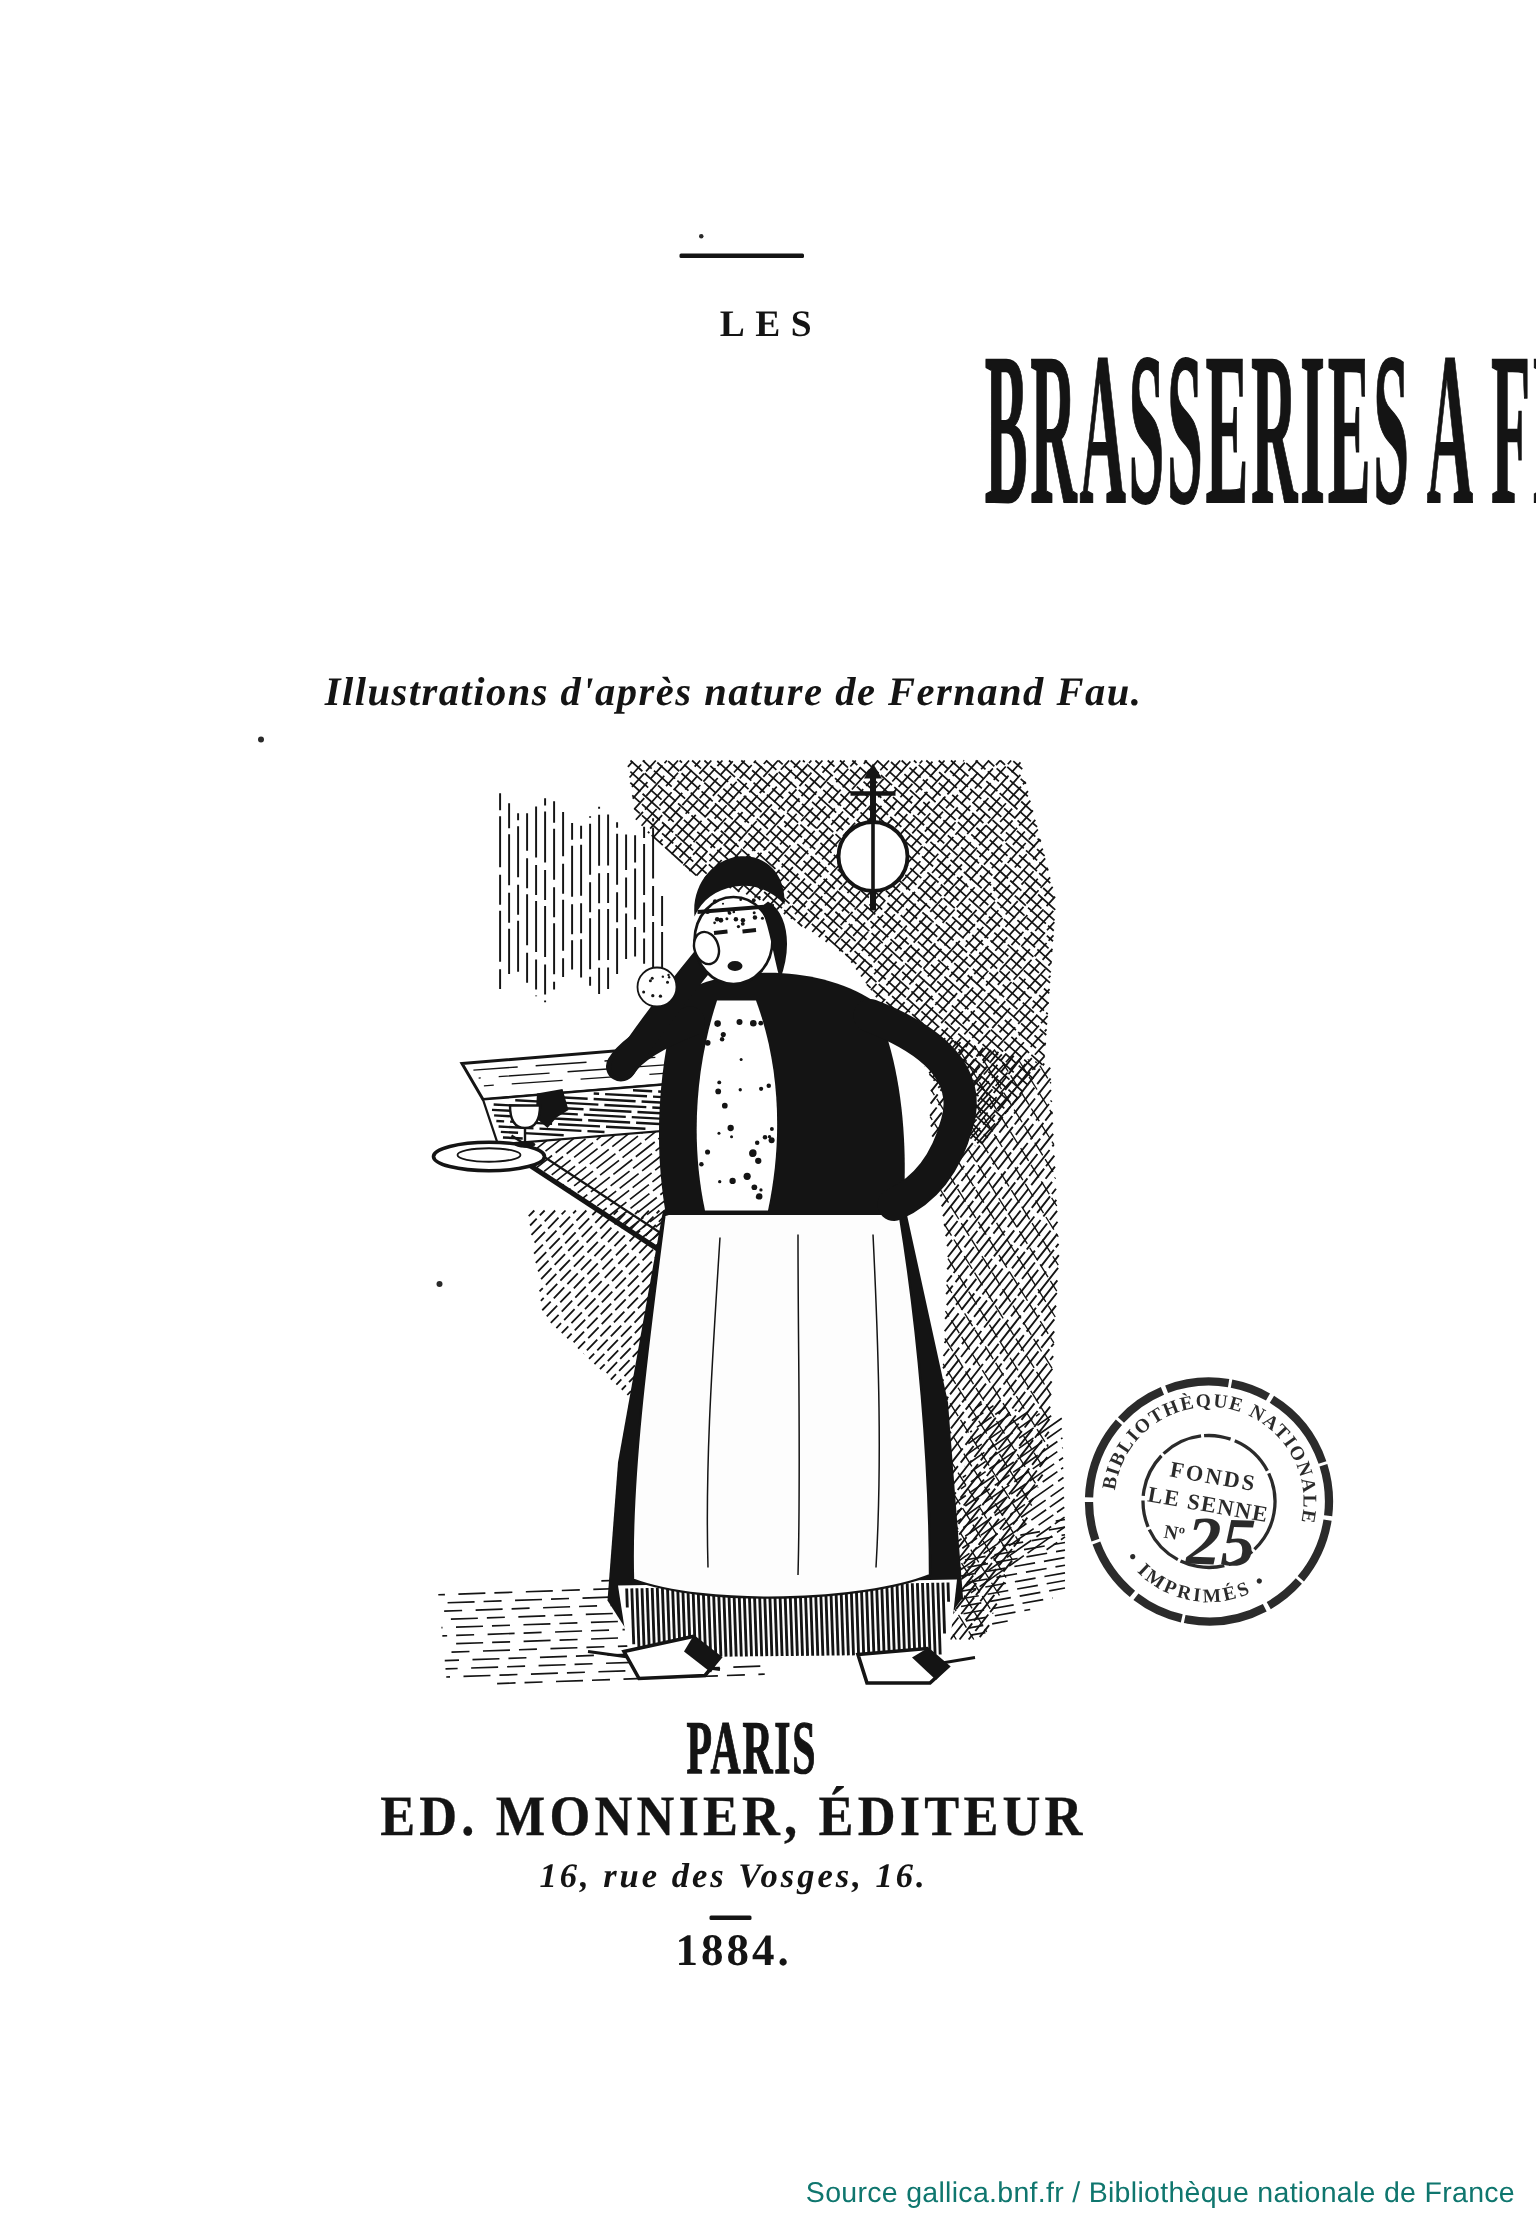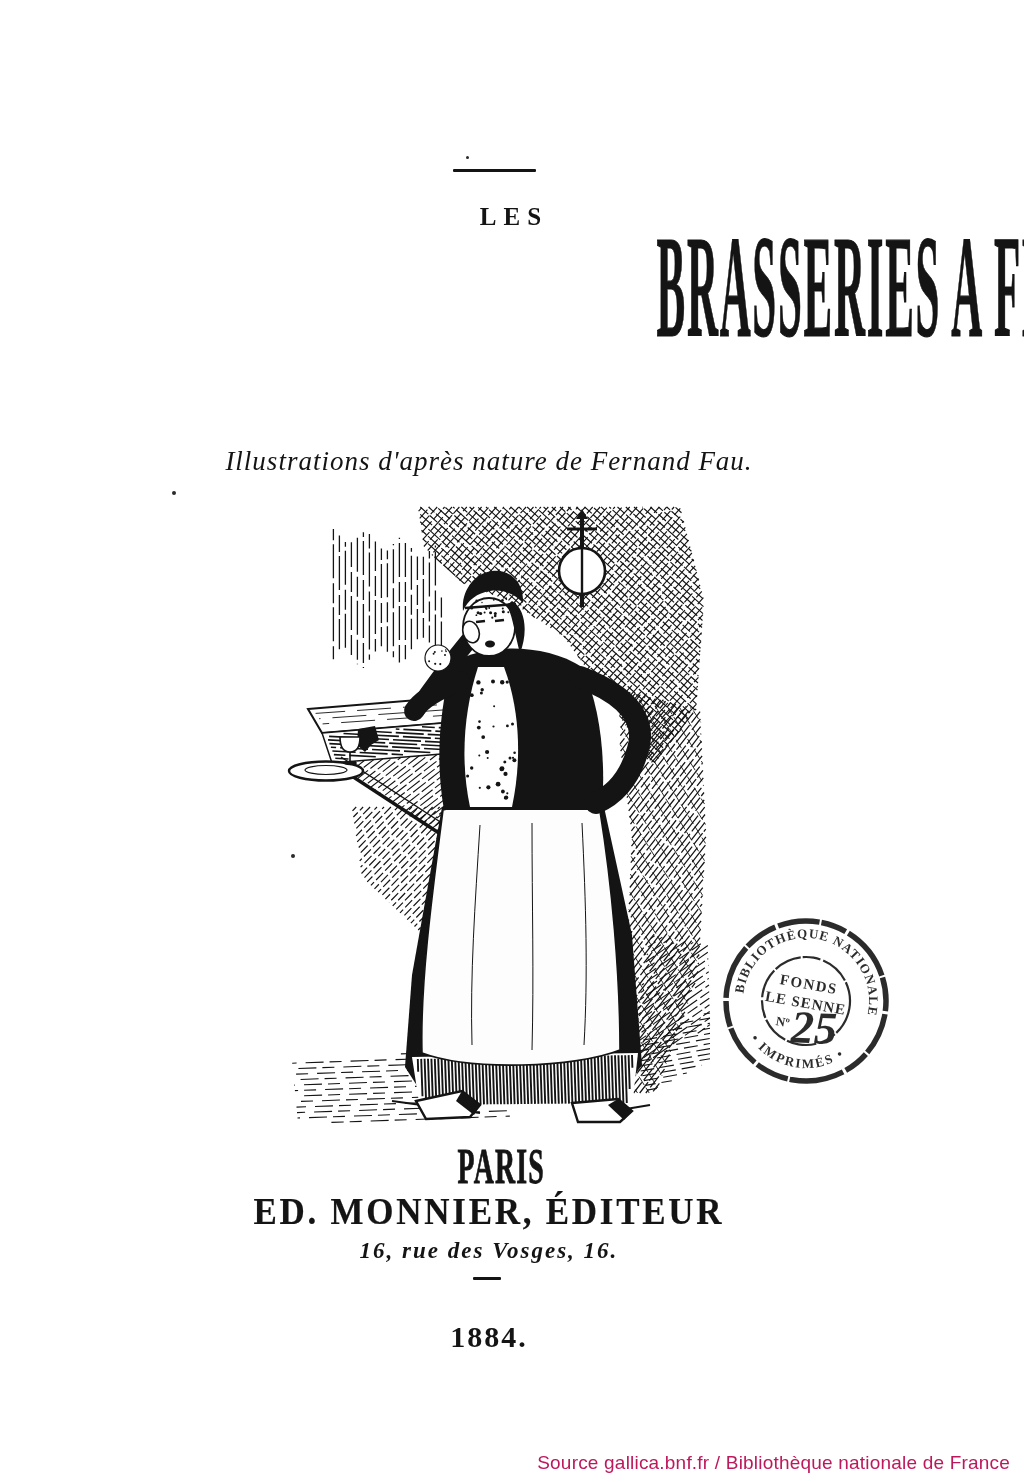--- a/index.html
+++ b/index.html
@@ -17,7 +17,7 @@
   .deparis{top:356px;}
   .deparis span{display:inline-block;transform:scale(0.8,1.05);transform-origin:50% 0;
               font-size:58px;font-weight:bold;letter-spacing:12px;}
-  .subtitle{top:448px;font-size:27px;font-weight:normal;font-style:italic;letter-spacing:1px;}
+  .subtitle{top:448px;font-size:27px;font-weight:bold;font-style:italic;letter-spacing:1px;}
   .imp-city{top:1141px;padding-left:12px;}
   .imp-city span{display:inline-block;transform:scale(0.58,1.05);transform-origin:50% 0;
               font-size:48px;font-weight:bold;letter-spacing:2px;-webkit-text-stroke:0.8px #141414;}

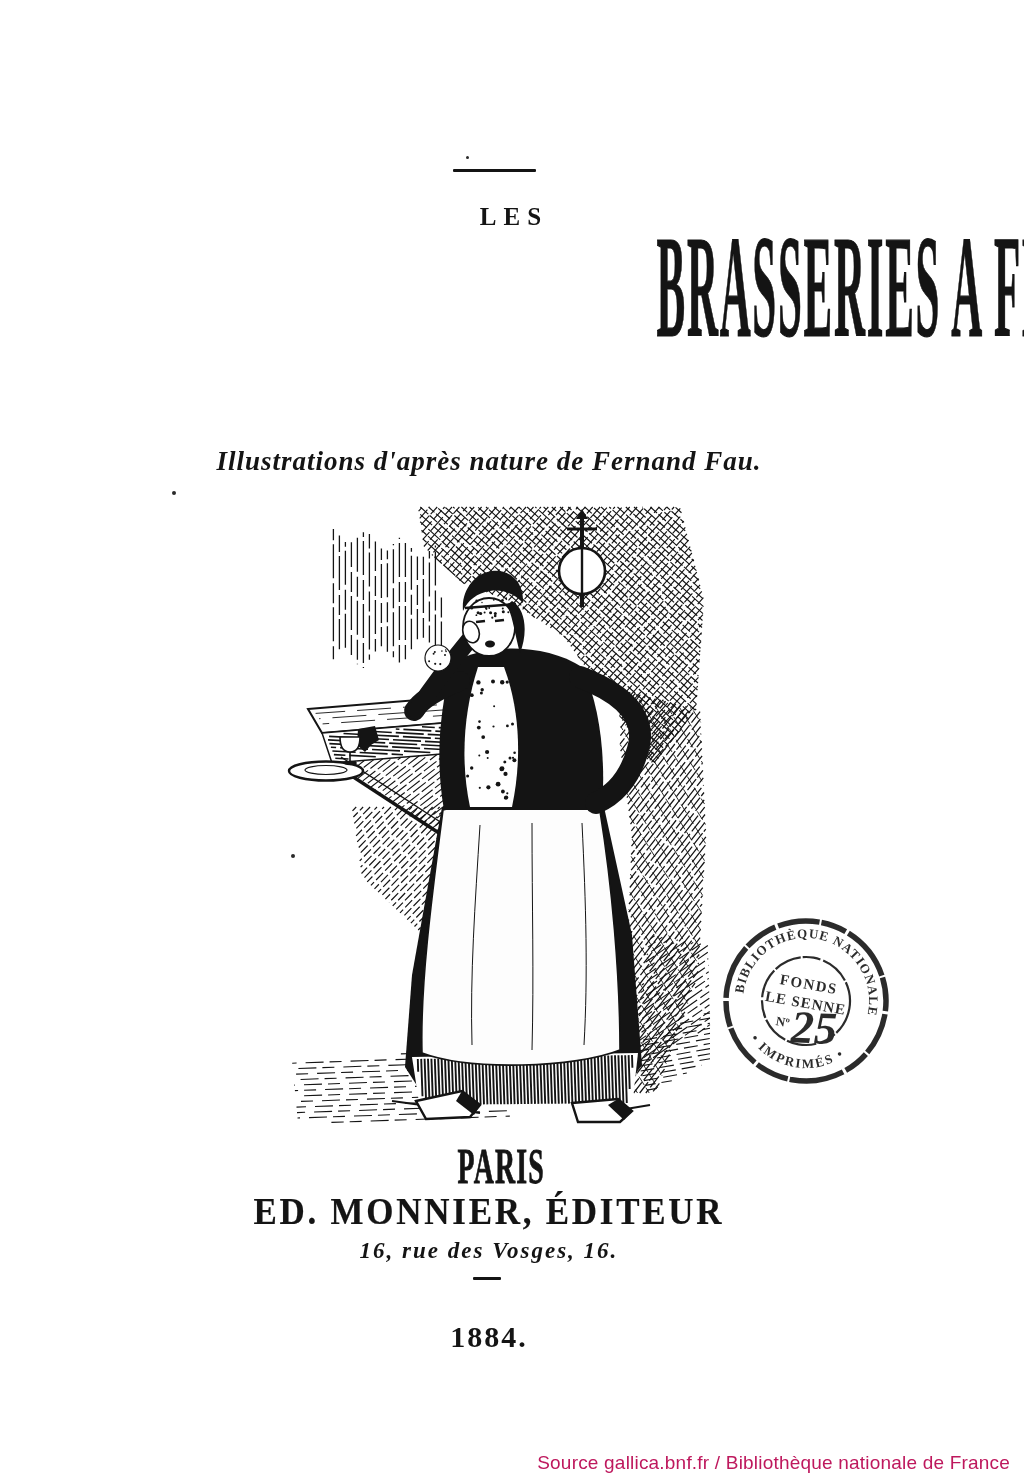--- a/index.html
+++ b/index.html
@@ -26,7 +26,7 @@
               font-size:38px;letter-spacing:3px;font-weight:bold;-webkit-text-stroke:0.2px #141414;}
   .imp-addr{top:1239px;font-size:23px;font-weight:bold;font-style:italic;letter-spacing:2px;}
   .rule2{left:473px;top:1277px;width:28px;}
-  .imp-year{top:1286px;font-size:30px;font-weight:bold;letter-spacing:2px;margin-top:36px;}
+  .imp-year{top:1286px;font-size:30px;font-weight:bold;letter-spacing:2px;}
   .illu{position:absolute;left:180px;top:505px;width:640px;height:620px;}
   .stamp{position:absolute;left:714px;top:909px;width:184px;height:184px;opacity:0.93;}
   .footer-credit{position:absolute;right:14px;top:1452px;font-family:"Liberation Sans","DejaVu Sans",sans-serif;

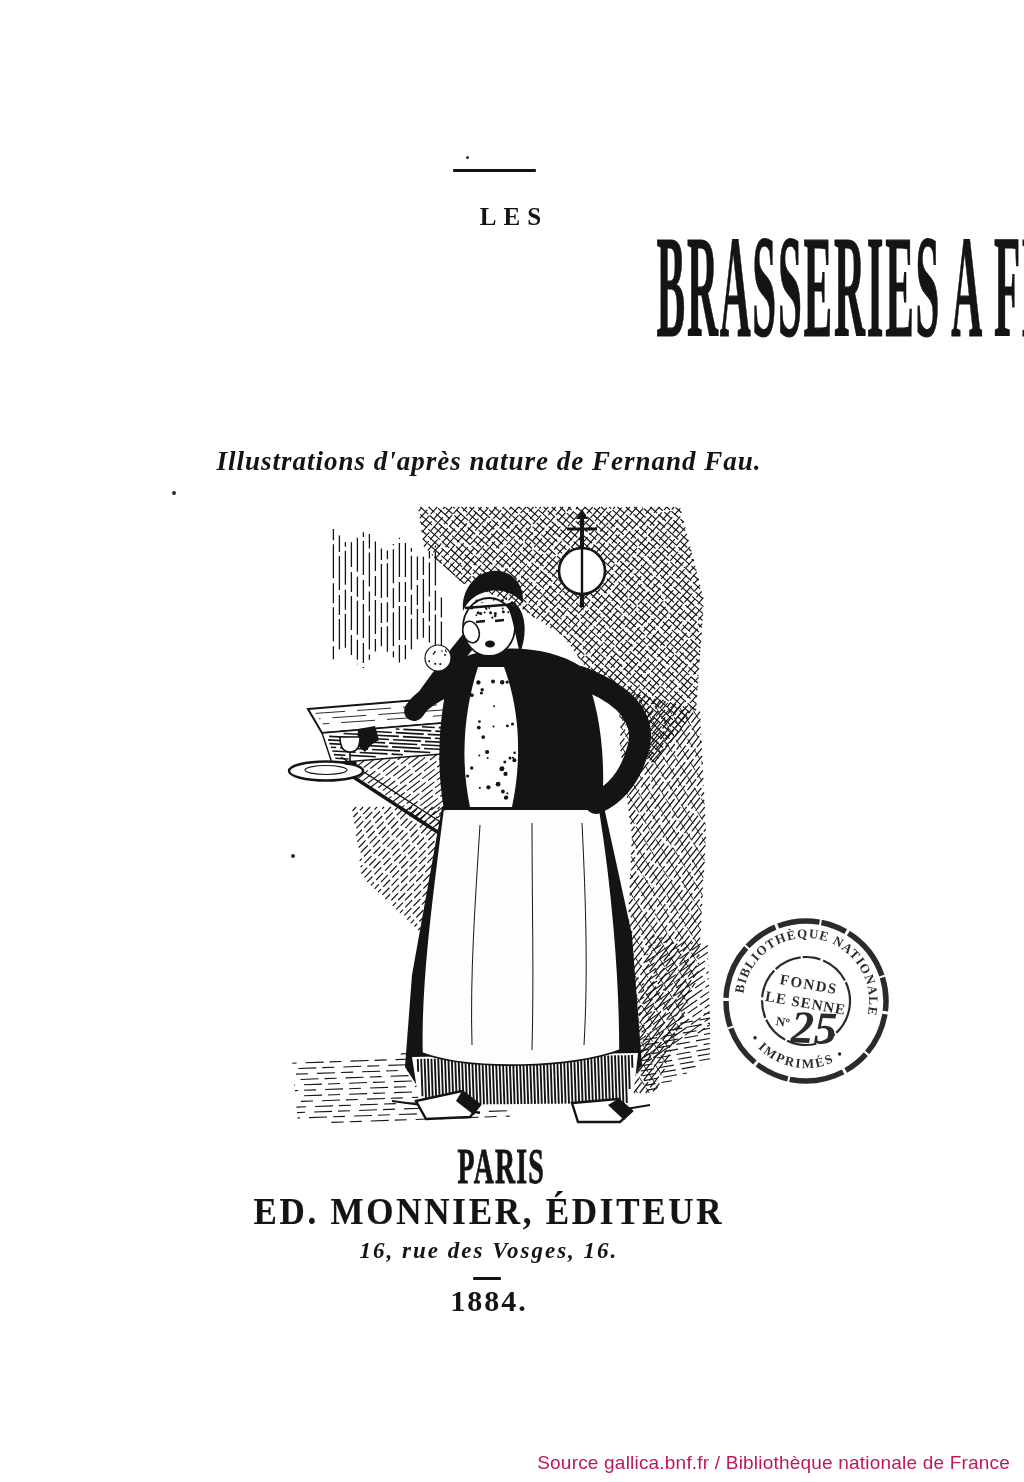--- a/index.html
+++ b/index.html
@@ -30,7 +30,7 @@
   .illu{position:absolute;left:180px;top:505px;width:640px;height:620px;}
   .stamp{position:absolute;left:714px;top:909px;width:184px;height:184px;opacity:0.93;}
   .footer-credit{position:absolute;right:14px;top:1452px;font-family:"Liberation Sans","DejaVu Sans",sans-serif;
-              font-size:19px;color:#be185d;letter-spacing:0.2px;}
+              font-size:19px;color:#0f766e;letter-spacing:0.2px;}
   .speck{position:absolute;background:#2a2a2a;border-radius:50%;}
   svg text{font-family:"Liberation Serif","DejaVu Serif",serif;}
 </style>

